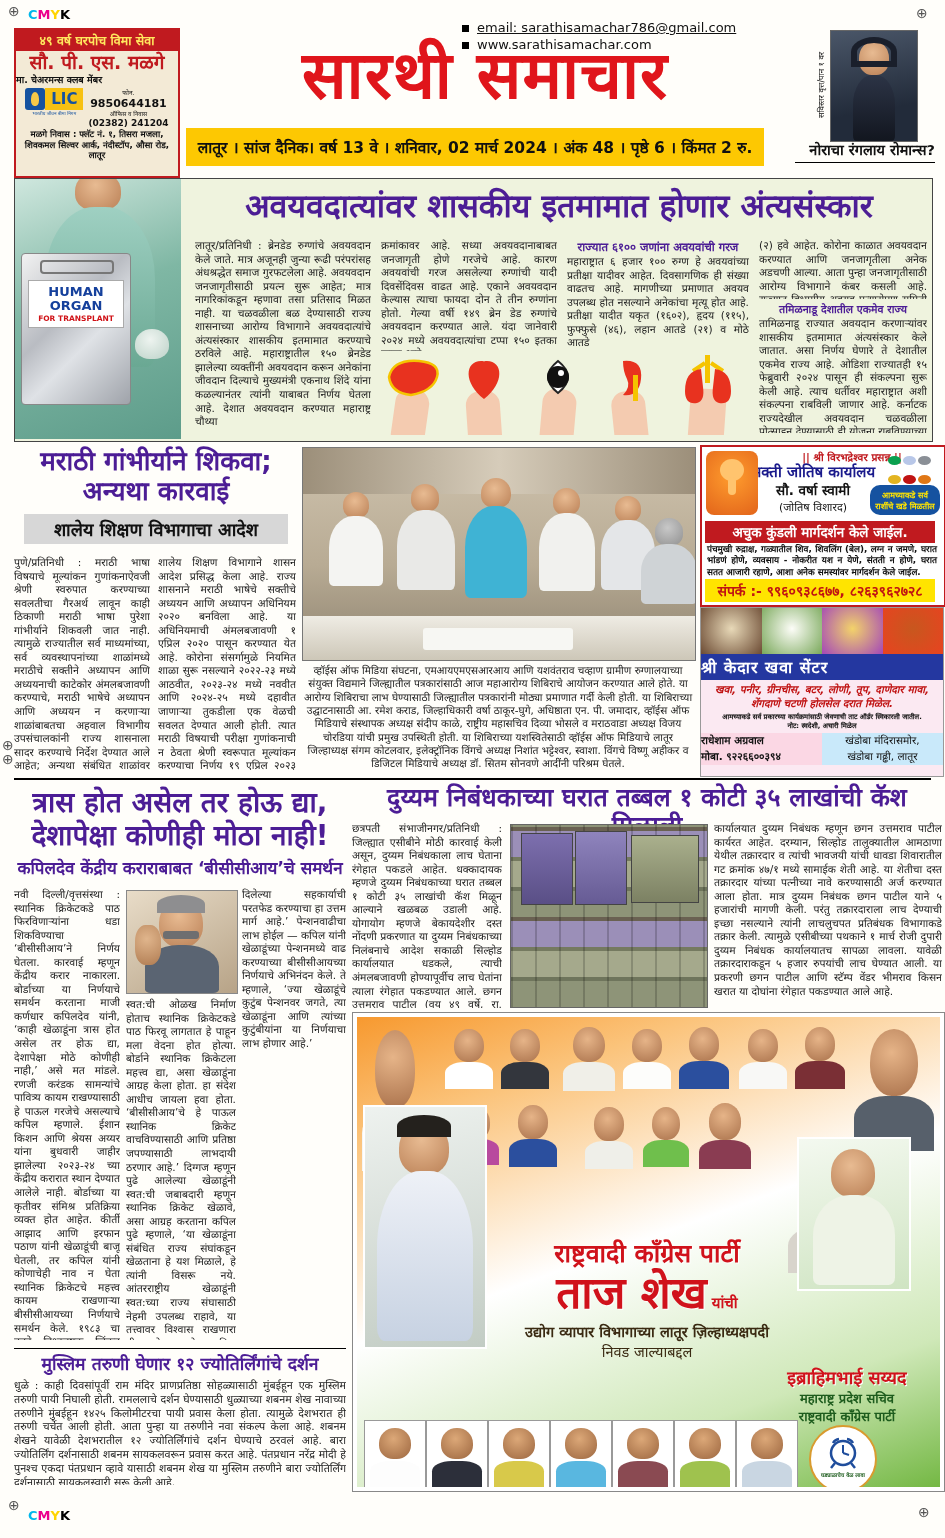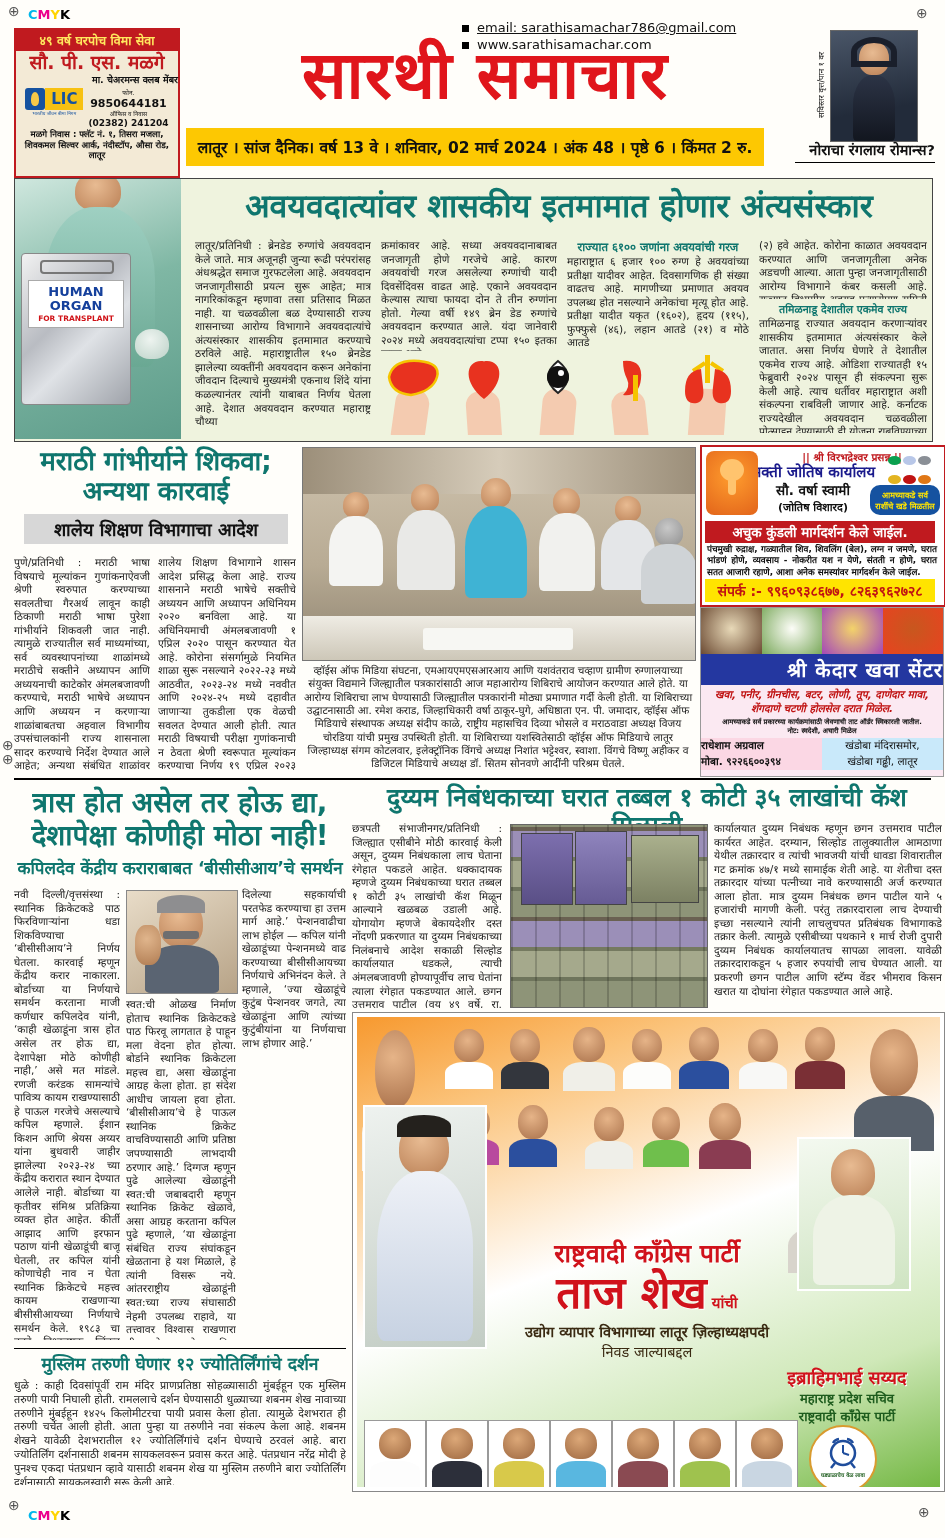--- a/index.html
+++ b/index.html
@@ -46,7 +46,7 @@
   <div class="abs" style="left:14px;top:28px;width:162px;height:146px;border:2px solid #c01a1f;background:#f3ead6">
     <div style="background:#c01a1f;color:#ffe85e;font-weight:bold;font-size:12.5px;text-align:center;padding:2px 0">४९ वर्ष घरपोच विमा सेवा</div>
     <div style="color:#c01a1f;font-weight:bold;font-size:19px;text-align:center;line-height:1.1;margin-top:1px">सौ. पी. एस. मळगे</div>
-    <div style="font-weight:bold;font-size:9.5px;text-align:right">मा. चेअरमन्स क्लब मेंबर</div>
+    <div style="font-weight:bold;font-size:9.5px;text-align:left">मा. चेअरमन्स क्लब मेंबर</div>
     <div style="display:flex;justify-content:center;align-items:flex-start;gap:5px;margin-top:2px">
       <div>
         <div style="display:flex">

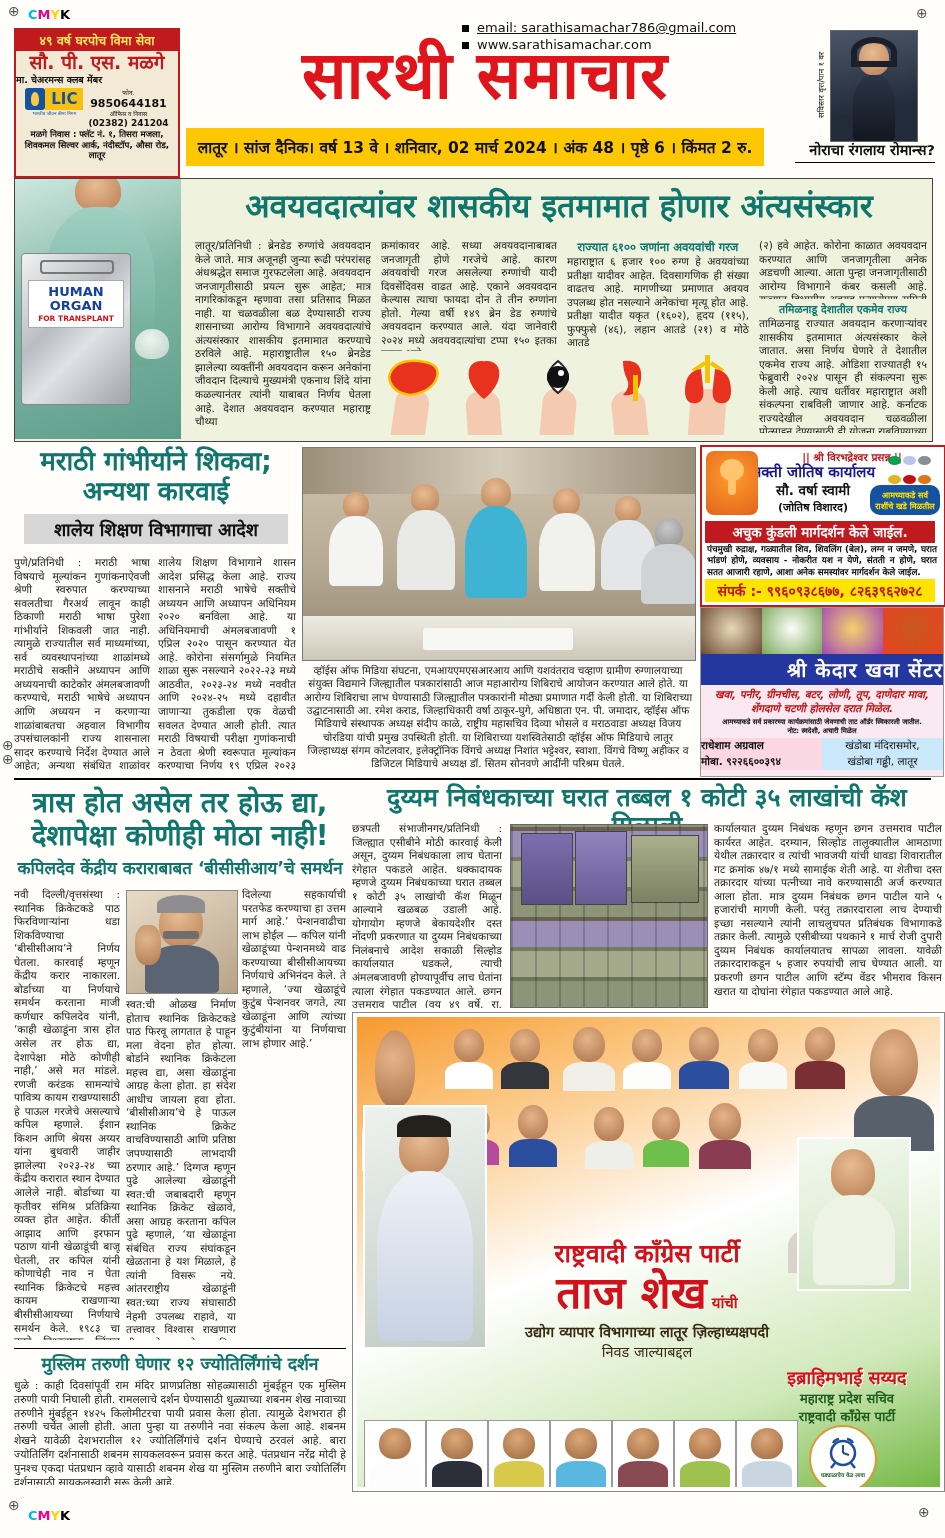--- a/index.html
+++ b/index.html
@@ -9,7 +9,7 @@
   .col{font-size:10.6px;line-height:1.28;text-align:justify;overflow:hidden;color:#1c1c1c}
   .reg{color:#555;font-size:14px;line-height:1}
   .cmyk span{font-weight:bold;font-size:13px}
-  .hl{font-weight:bold;color:#0f766e}
+  .hl{font-weight:bold;color:#4c1d95}
   .rule{background:#000}
   .photo{overflow:hidden}
   .phead{position:absolute;border-radius:50% 50% 42% 42%;background:radial-gradient(circle at 45% 35%,#e8bb92,#b97f55)}

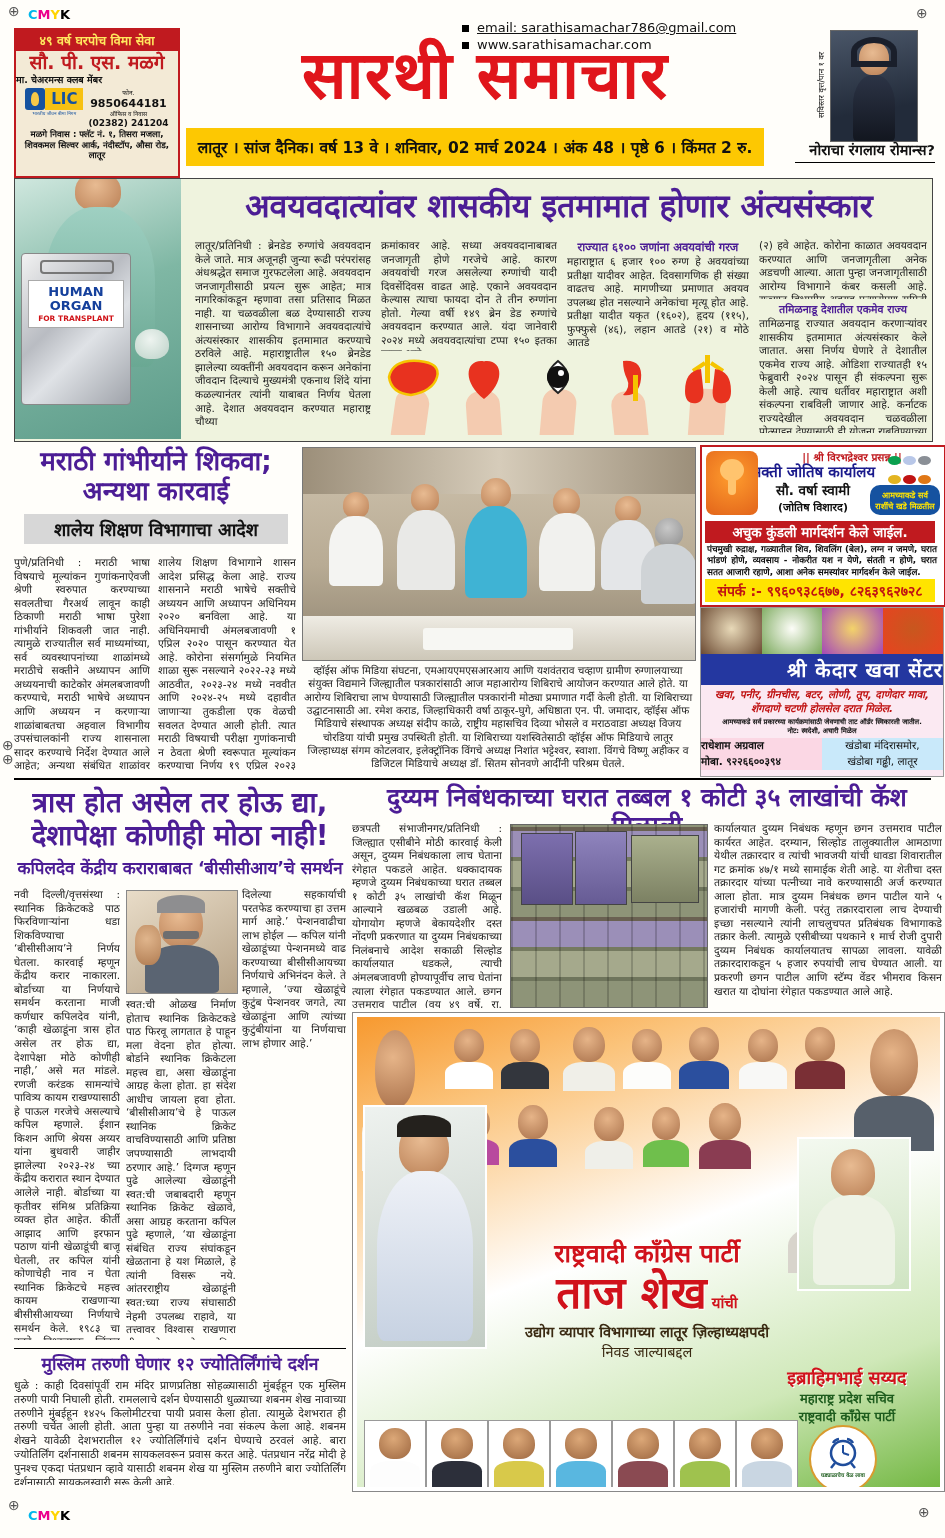--- a/index.html
+++ b/index.html
@@ -173,7 +173,7 @@
     <div style="margin-left:58px;color:#c01a1f;font-weight:bold;font-size:10.5px;text-align:center;padding-top:3px">|| श्री विरभद्रेश्वर प्रसन्न ||</div>
     <div style="margin-left:46px;width:130px;color:#1a1a8c;font-weight:bold;font-size:15px;text-align:center;line-height:1.1">भक्ती जोतिष कार्यालय</div>
     <div style="margin-left:46px;width:130px;font-weight:bold;font-size:13.5px;text-align:center">सौ. वर्षा स्वामी</div>
-    <div style="margin-left:46px;width:130px;font-weight:bold;font-size:11px;text-align:center">(जोतिष विशारद)</div>
+    <div style="margin-left:46px;width:130px;font-weight:normal;font-size:11px;text-align:center">(जोतिष विशारद)</div>
     <div style="position:absolute;right:4px;top:3px;width:62px;text-align:center">
       <span class="gem" style="background:#0aa04f"></span><span class="gem" style="background:#b8c7e8"></span><span class="gem" style="background:#8a8f96"></span><br>
       <span class="gem" style="background:#e3b421"></span><span class="gem" style="background:#c01313"></span><span class="gem" style="background:#e07716"></span><br>

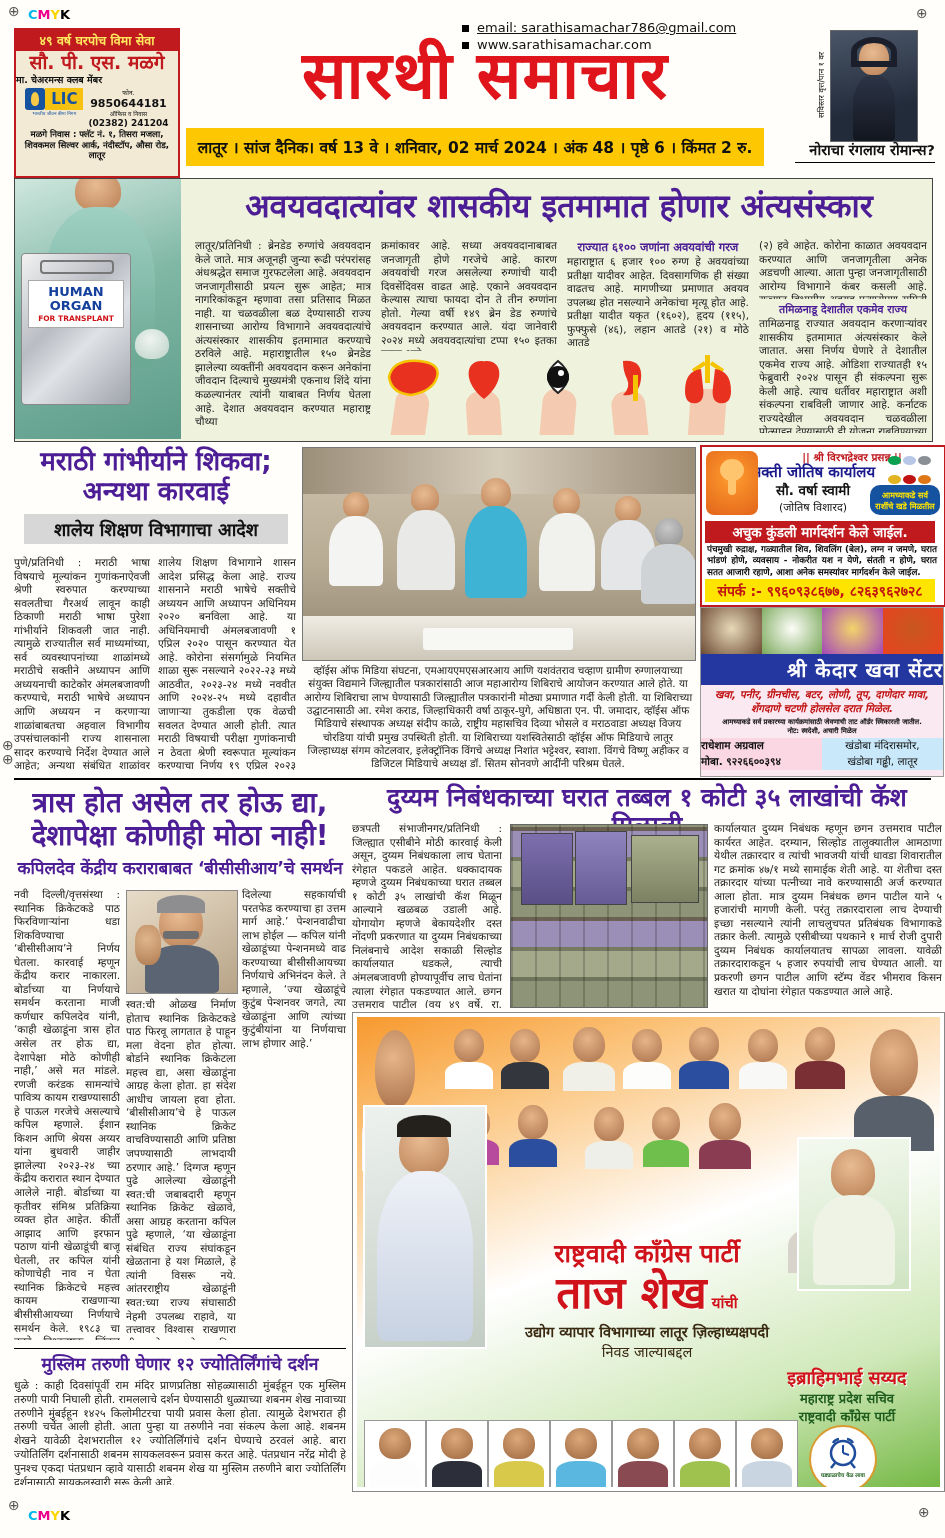--- a/index.html
+++ b/index.html
@@ -192,7 +192,7 @@
       <div style="flex:1;background:radial-gradient(circle at 50% 45%,#f3d36a,#a347b8)"></div>
       <div style="flex:1;background:radial-gradient(circle at 50% 45%,#c8571e,#e84320)"></div>
     </div>
-    <div style="background:#2437a0;color:#fff;font-weight:bold;font-size:20px;text-align:right;padding:2px 0;letter-spacing:1px">श्री केदार खवा सेंटर</div>
+    <div style="background:#2437a0;color:#fff;font-weight:bold;font-size:16px;text-align:left;padding:2px 0;letter-spacing:1px">श्री केदार खवा सेंटर</div>
     <div style="color:#c01313;font-weight:bold;font-style:italic;font-size:10.5px;text-align:center;margin-top:2px">खवा, पनीर, ग्रीनचीस, बटर, लोणी, तूप, दाणेदार मावा,</div>
     <div style="color:#c01313;font-weight:bold;font-style:italic;font-size:10.5px;text-align:center">शेंगदाणे चटणी होलसेल दरात मिळेल.</div>
     <div style="font-size:6.8px;font-weight:bold;text-align:center;margin-top:2px">आमच्याकडे सर्व प्रकारच्या कार्यक्रमांसाठी जेवणाची ताट ऑर्डर स्विकारली जातील.</div>

